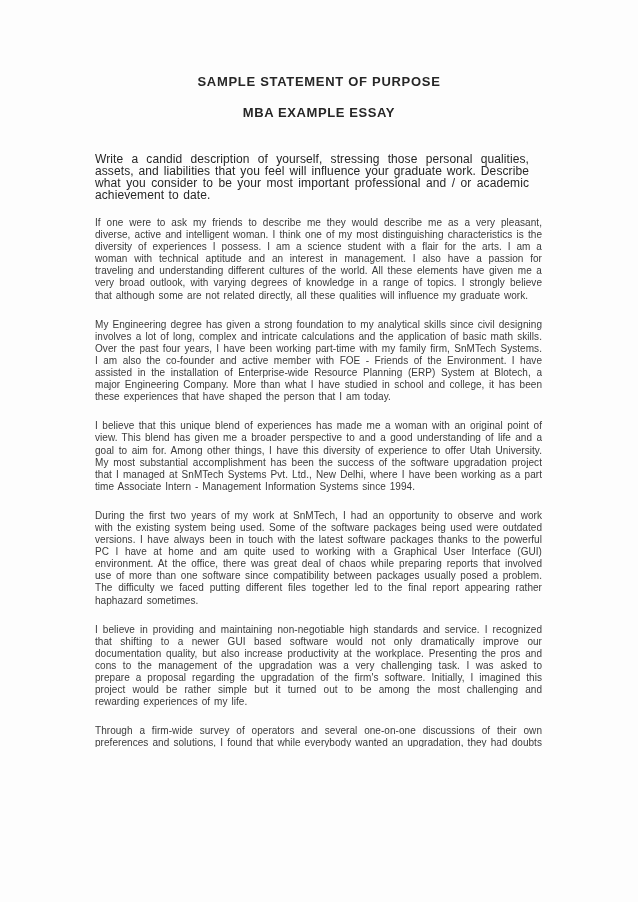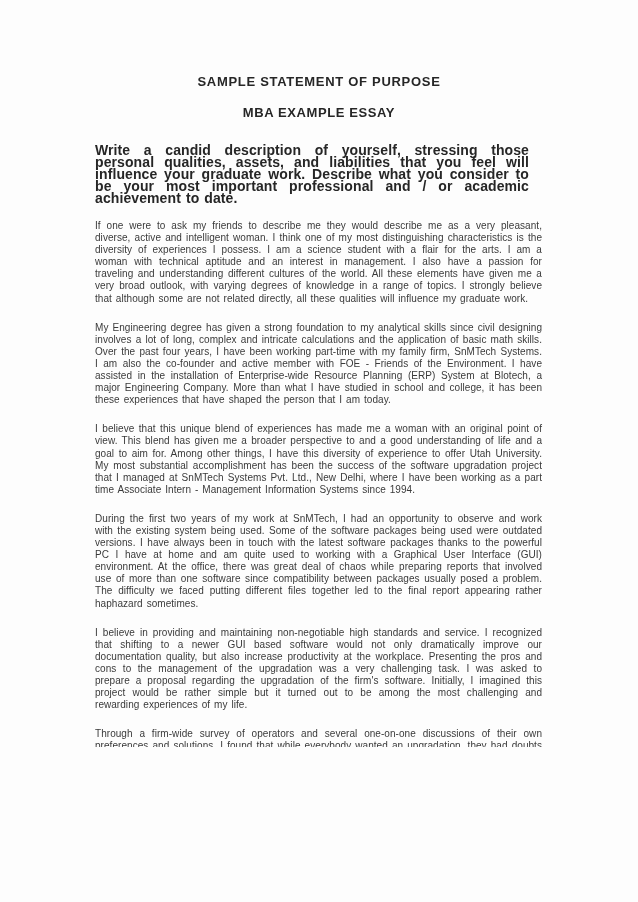--- a/index.html
+++ b/index.html
@@ -54,10 +54,10 @@
     width: 447px;
   }
   .essay-prompt {
-    margin: 7px 0 16px 0;
+    margin: 16px 0 16px 0;
     width: 434px;
-    font-size: 14px;
-    font-weight: bold;
+    font-size: 12px;
+    font-weight: normal;
     line-height: 12px;
     text-align: justify;
     word-spacing: 1px;

